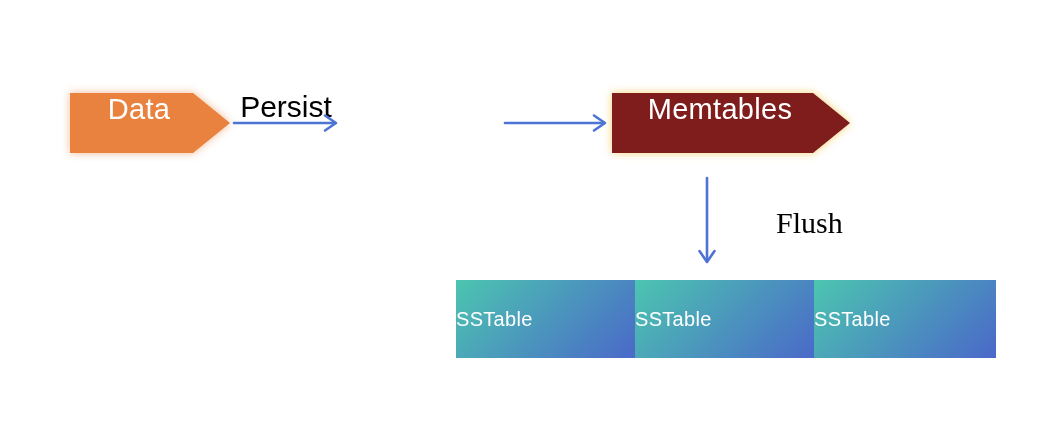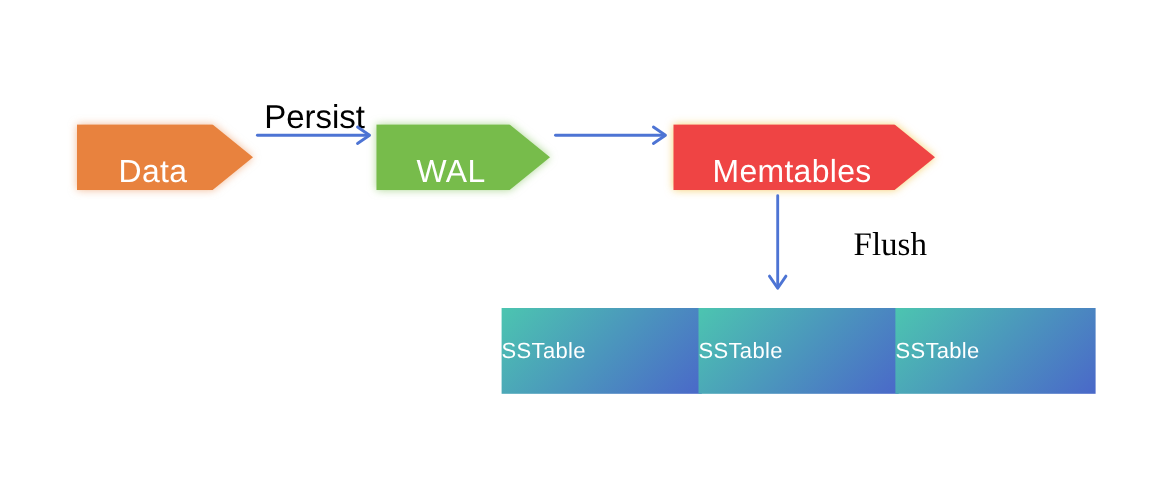--- a/index.html
+++ b/index.html
@@ -15,9 +15,9 @@
   .node .shape{
     width:100%;height:100%;
     clip-path:polygon(0 0, calc(100% - 37px) 0, 100% 50%, calc(100% - 37px) 100%, 0 100%);
-    display:flex;align-items:flex-end;justify-content:center;
+    display:flex;align-items:flex-start;justify-content:center;
     padding-right:22px;box-sizing:border-box;
-    color:#ffffff;font-size:29px;letter-spacing:.3px;margin-top:20px;
+    color:#ffffff;font-size:29px;letter-spacing:.3px;
   }
   #data-node{left:70px;width:160px;filter:drop-shadow(0 0 4px rgba(232,130,62,.55));}
   #data-node .shape{background:#E8823E;}

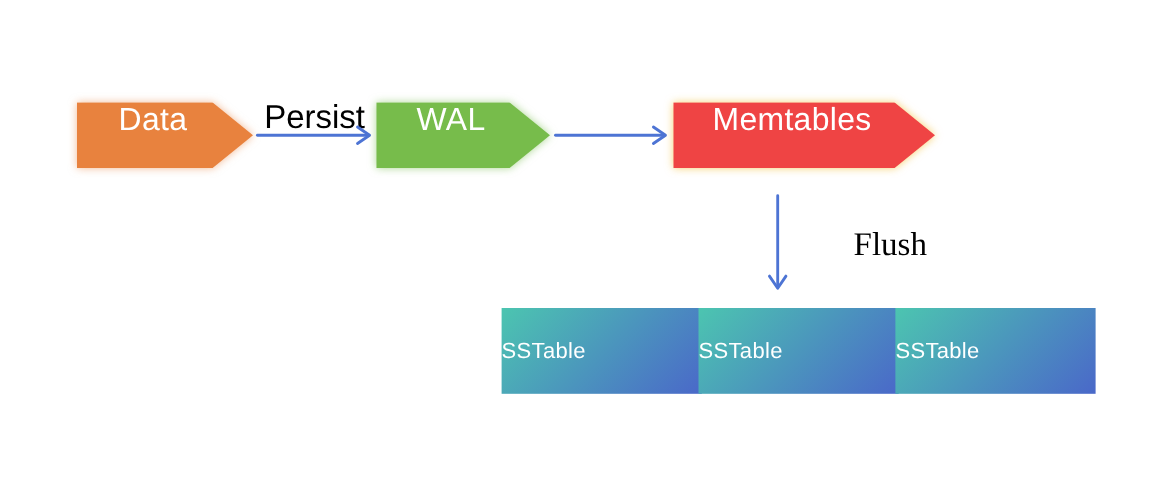--- a/index.html
+++ b/index.html
@@ -68,11 +68,6 @@
     <polyline points="92,6.5 103,14 92,21.5"></polyline>
   </svg>
 
-  <div class="node" id="wal-node">
-    <div class="shape">
-      <span>WAL</span>
-    </div>
-  </div>
 
 
   <svg class="arrow" style="left:504px;top:109px;" width="104" height="28" viewBox="0 0 104 28">

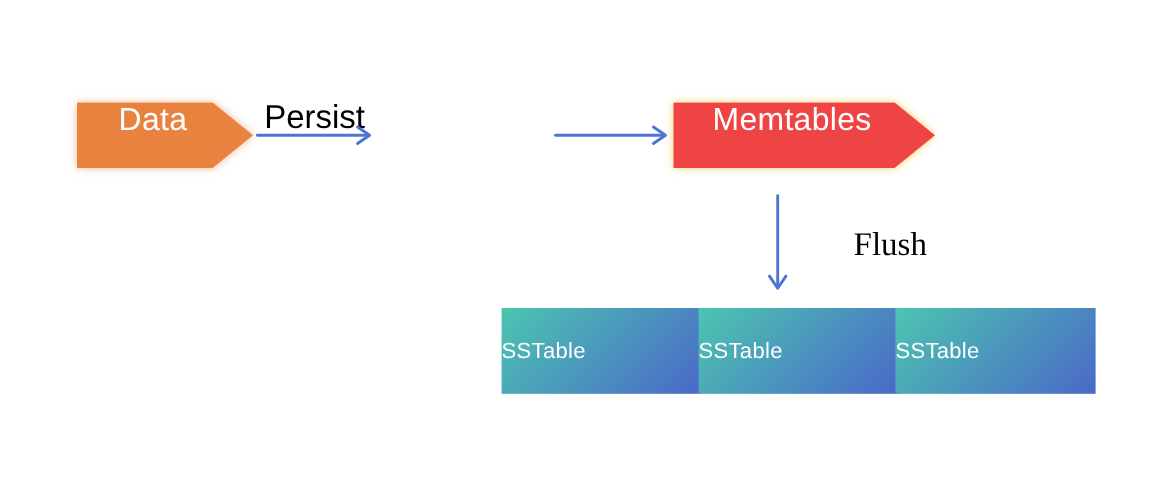--- a/index.html
+++ b/index.html
@@ -24,7 +24,7 @@
   #wal-node{left:342px;width:158px;filter:drop-shadow(0 0 4px rgba(119,188,75,.6));}
   #wal-node .shape{background:#77BC4B;}
   #memtables-node{left:612px;width:238px;filter:drop-shadow(0 0 4px rgba(240,179,16,.6));}
-  #memtables-node .shape{background:#ef4444;}
+  #memtables-node .shape{background:#7f1d1d;}
 
   
   svg.arrow{position:absolute;overflow:visible;}

